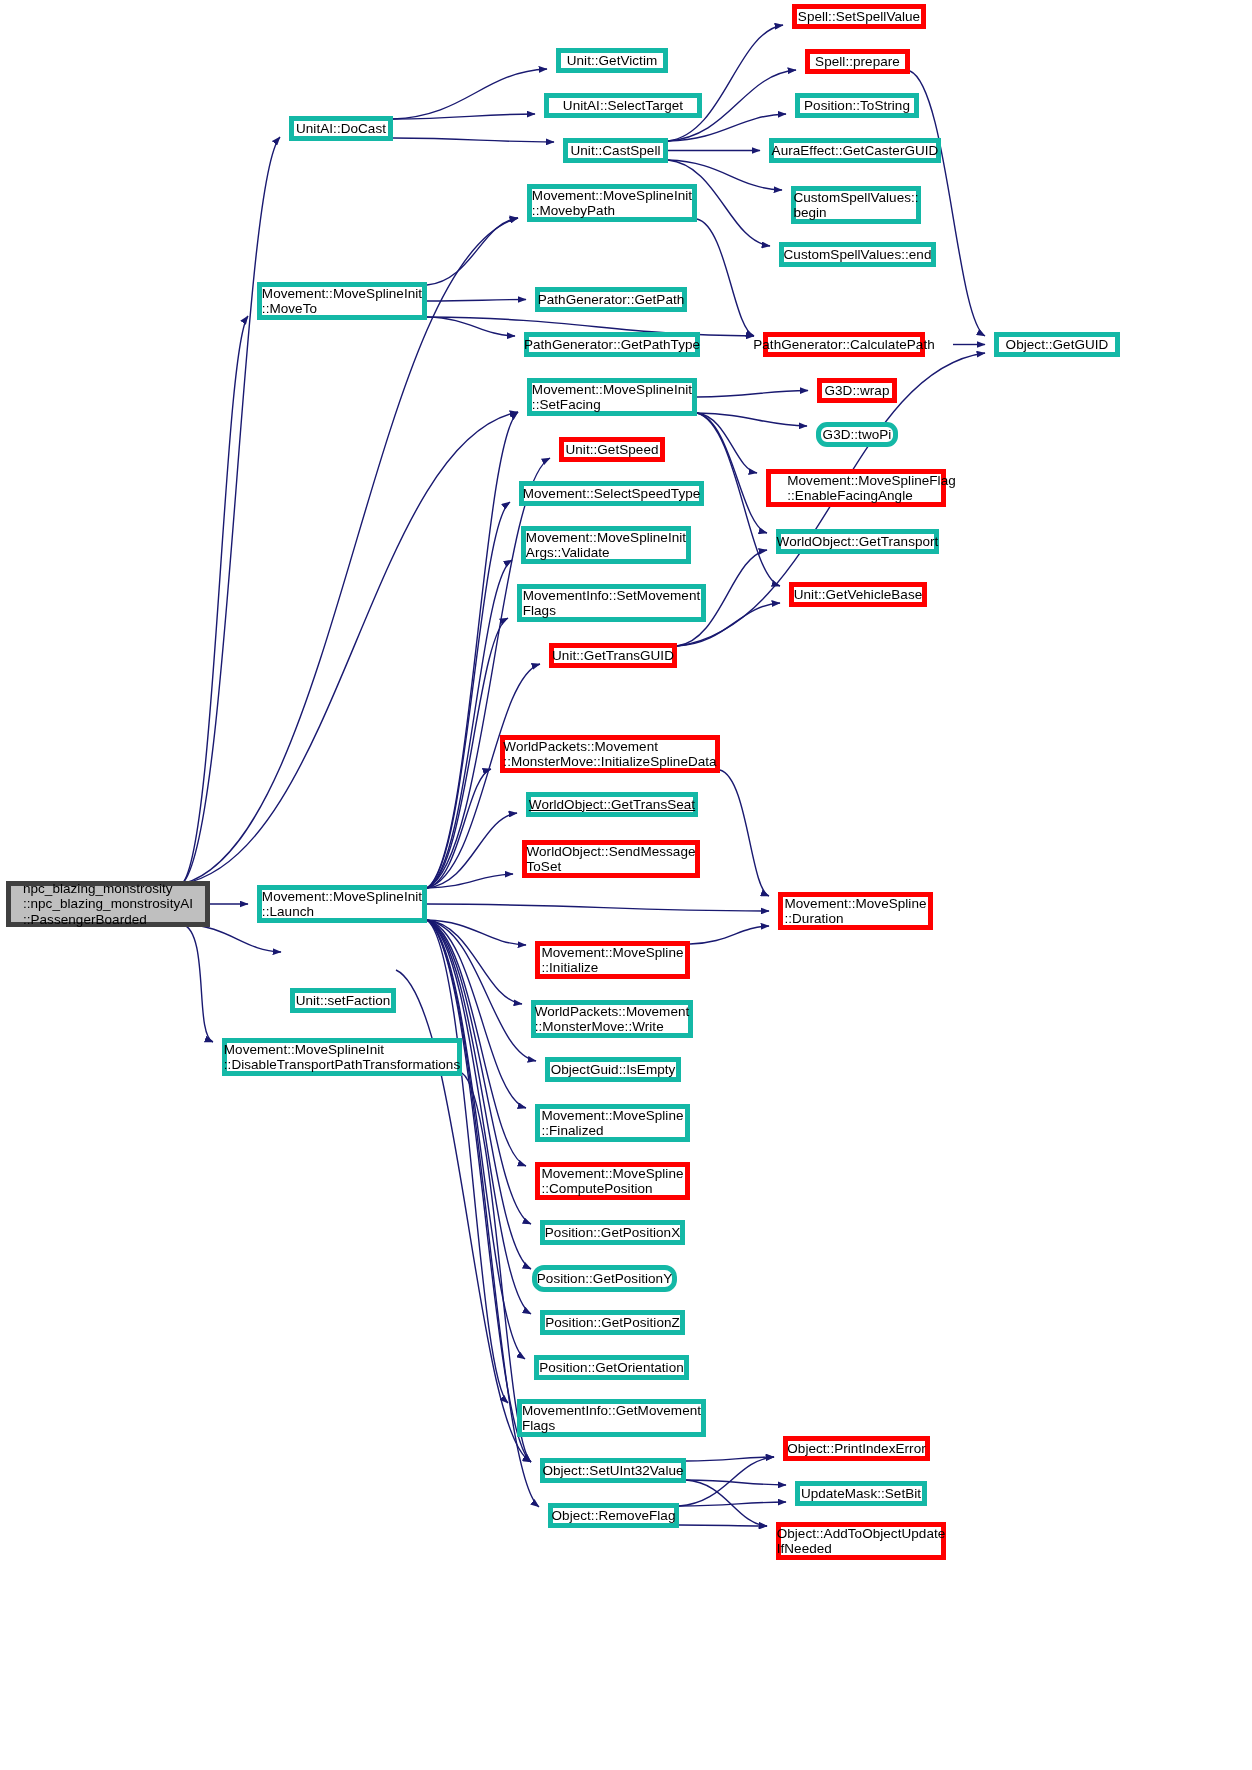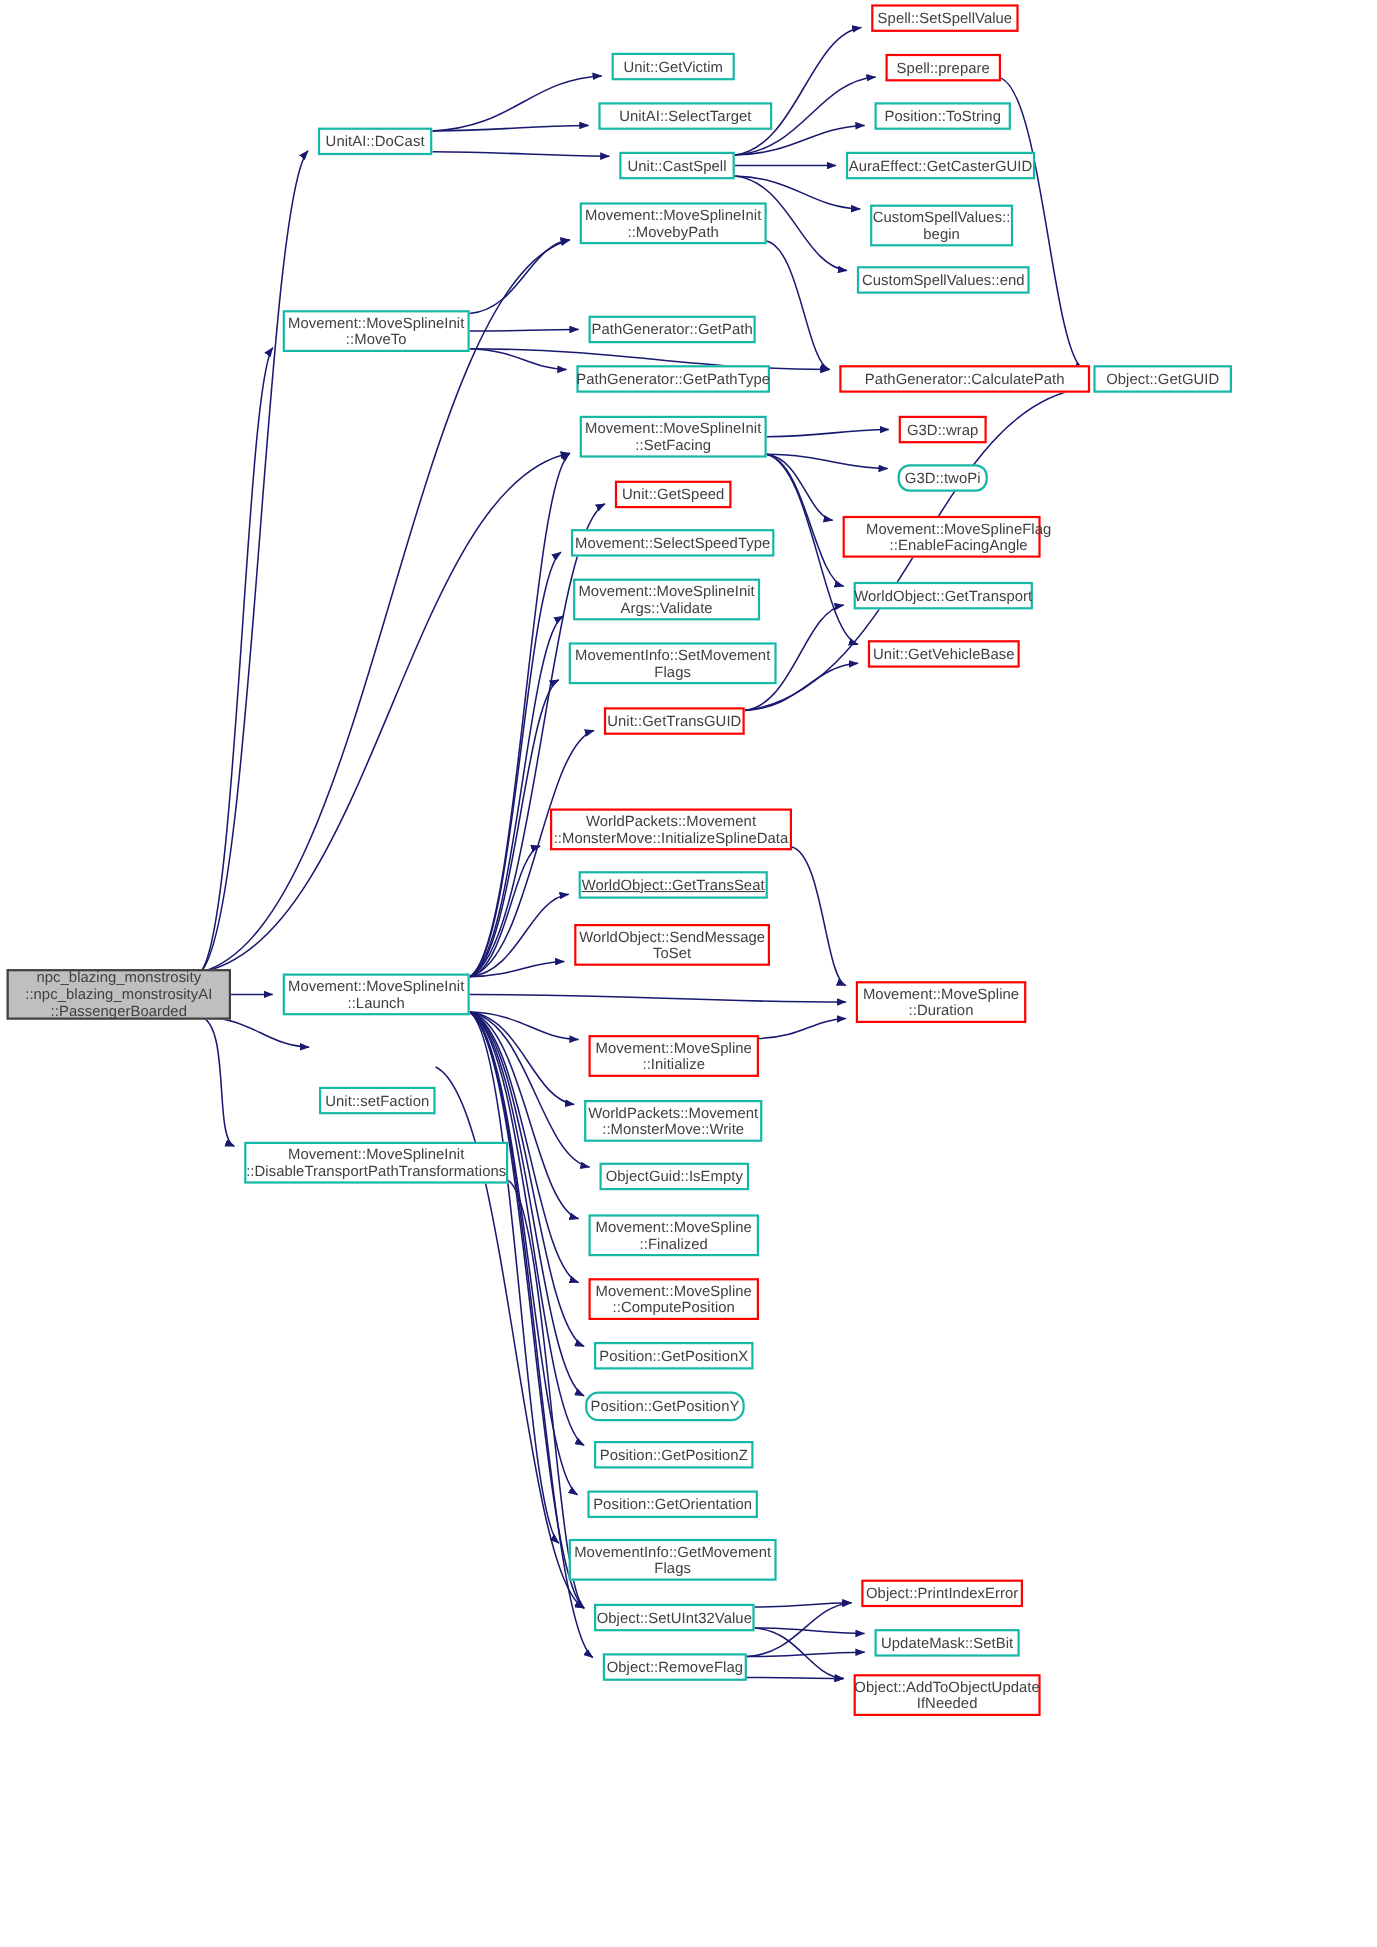--- a/index.html
+++ b/index.html
@@ -32,10 +32,9 @@
     display: flex;
     align-items: center;
     justify-content: center;
-    text-align: center;
     background: #ffffff;
-    border: 2px solid #14b8a6;
-    color: #404040;
+    border: 5px solid #14b8a6;
+    color: #000000;
     font-size: 13.5px;
     line-height: 15.5px;
     letter-spacing: 0.05px;

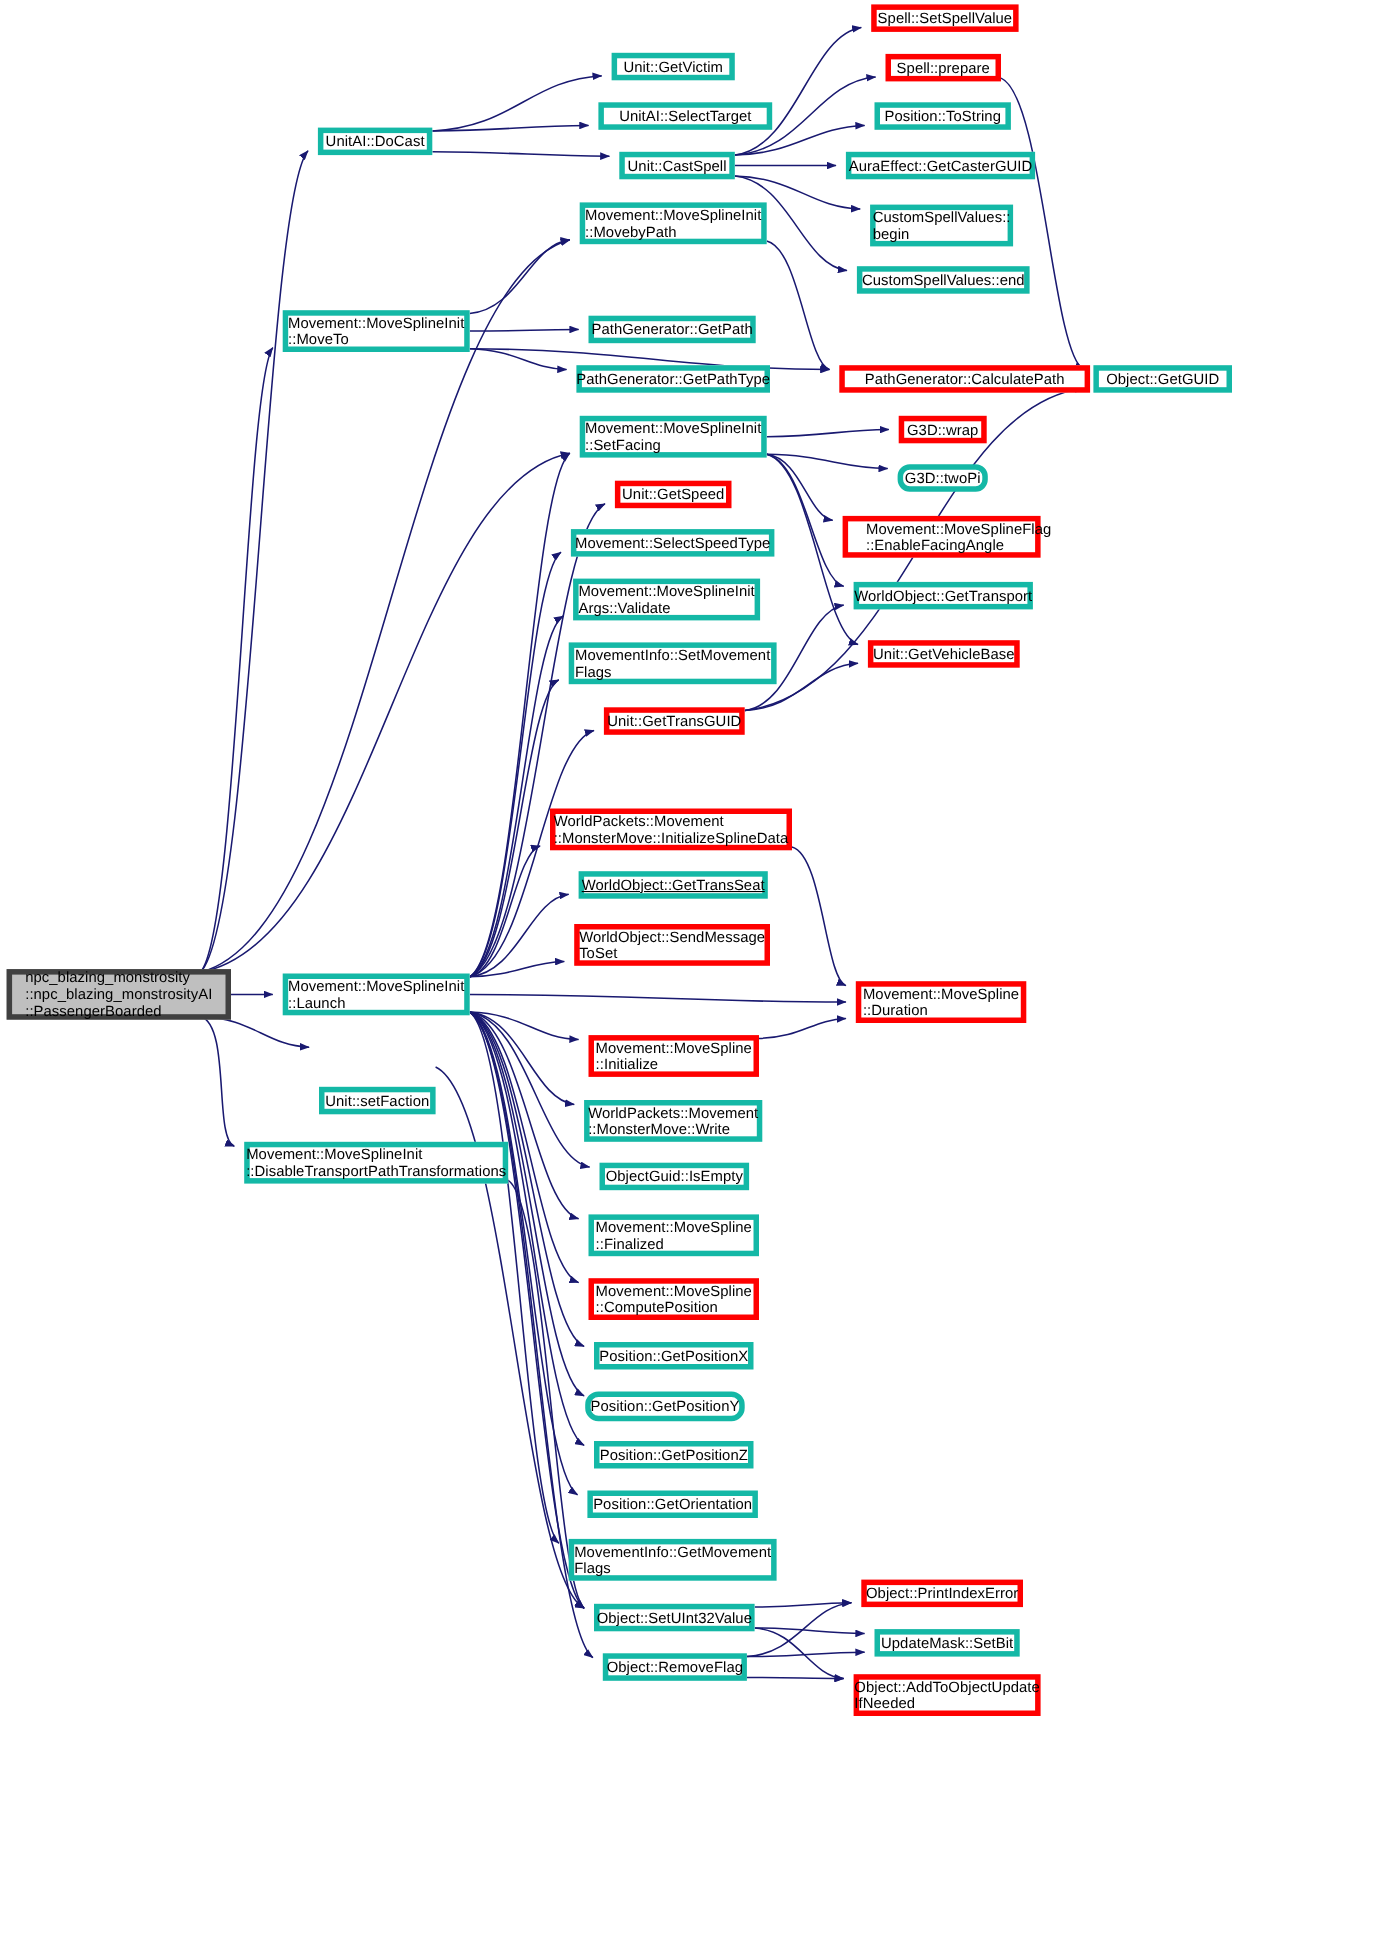--- a/index.html
+++ b/index.html
@@ -147,7 +147,7 @@
 ::MoveTo</div>
       <div class="node" style="left: 535px; top: 287px; width: 152px; height: 25px;">PathGenerator::GetPath</div>
       <div class="node" style="left: 524px; top: 332px; width: 176px; height: 25px;">PathGenerator::GetPathType</div>
-      <div class="node red" style="left: 763px; top: 332px; width: 228px; height: 25px;">PathGenerator::CalculatePath</div>
+      <div class="node red" style="left: 763px; top: 332px; width: 162px; height: 25px;">PathGenerator::CalculatePath</div>
       <div class="node" style="left: 994px; top: 332px; width: 126px; height: 25px;">Object::GetGUID</div>
       <div class="node" style="left: 527px; top: 378px; width: 170px; height: 38px;">Movement::MoveSplineInit
 ::SetFacing</div>

